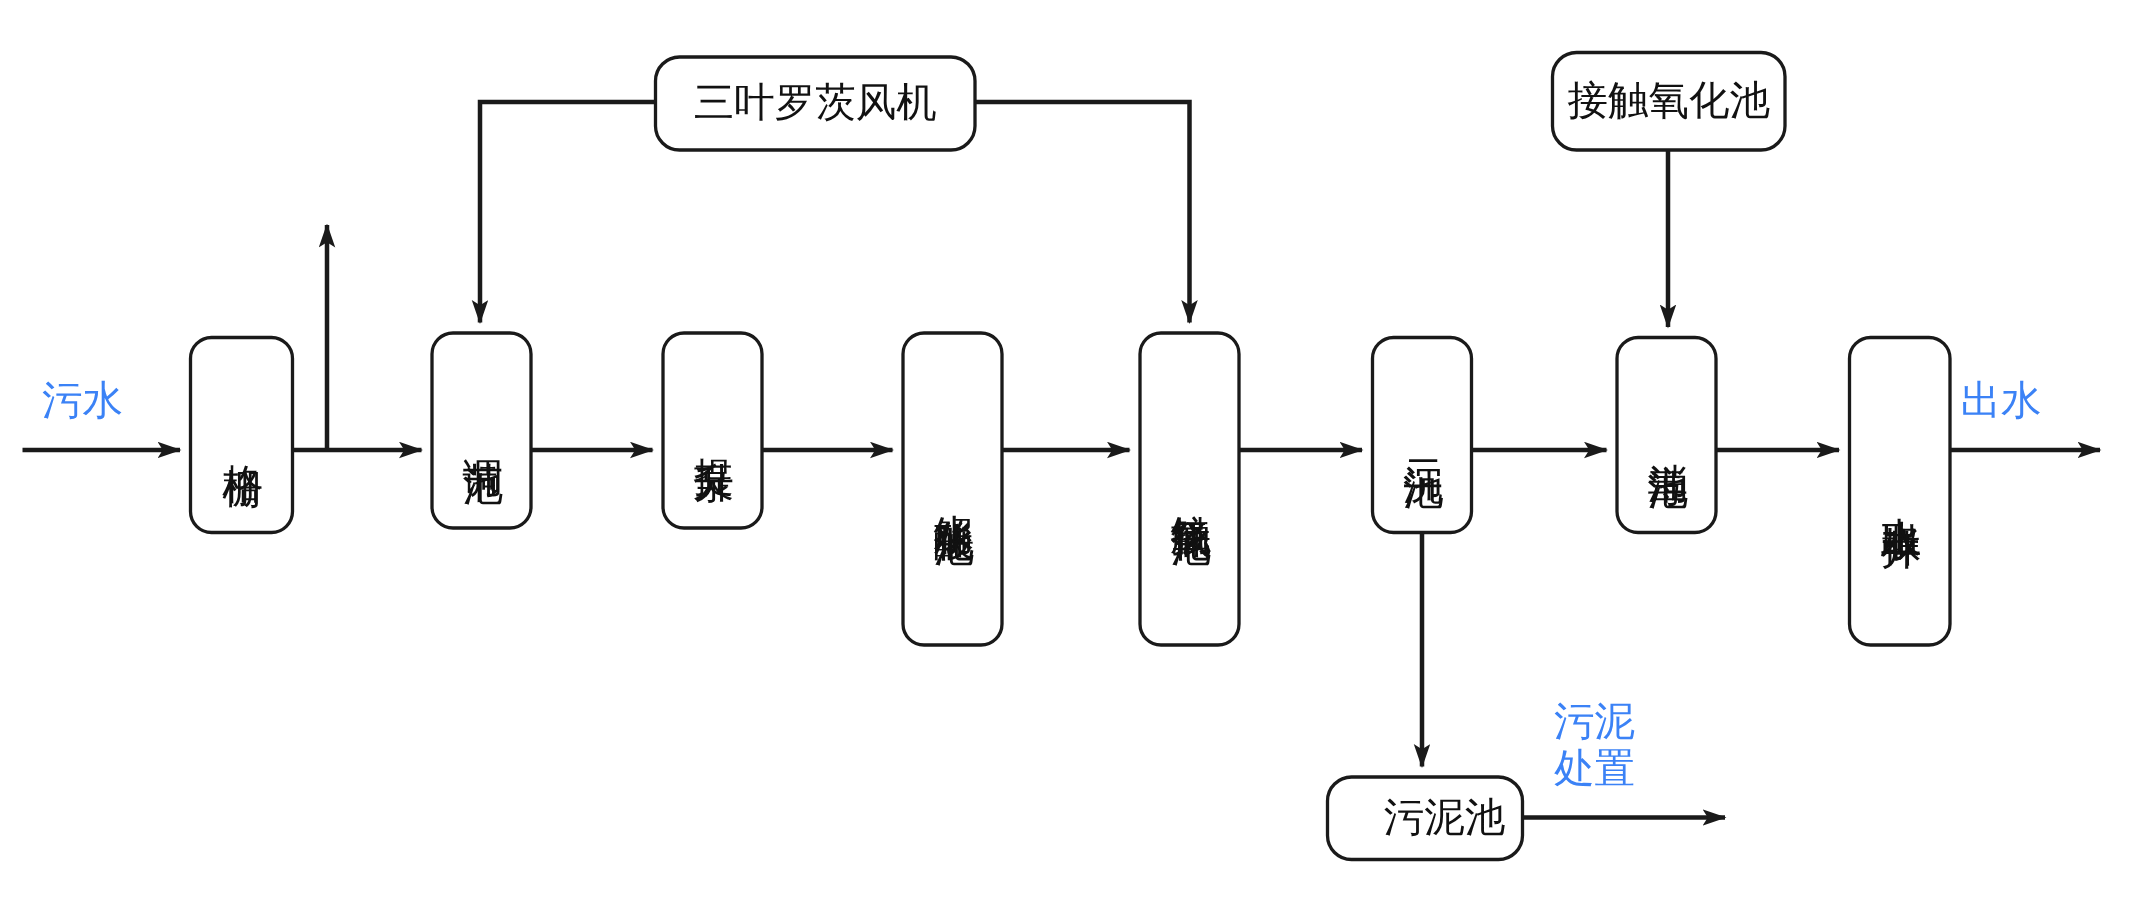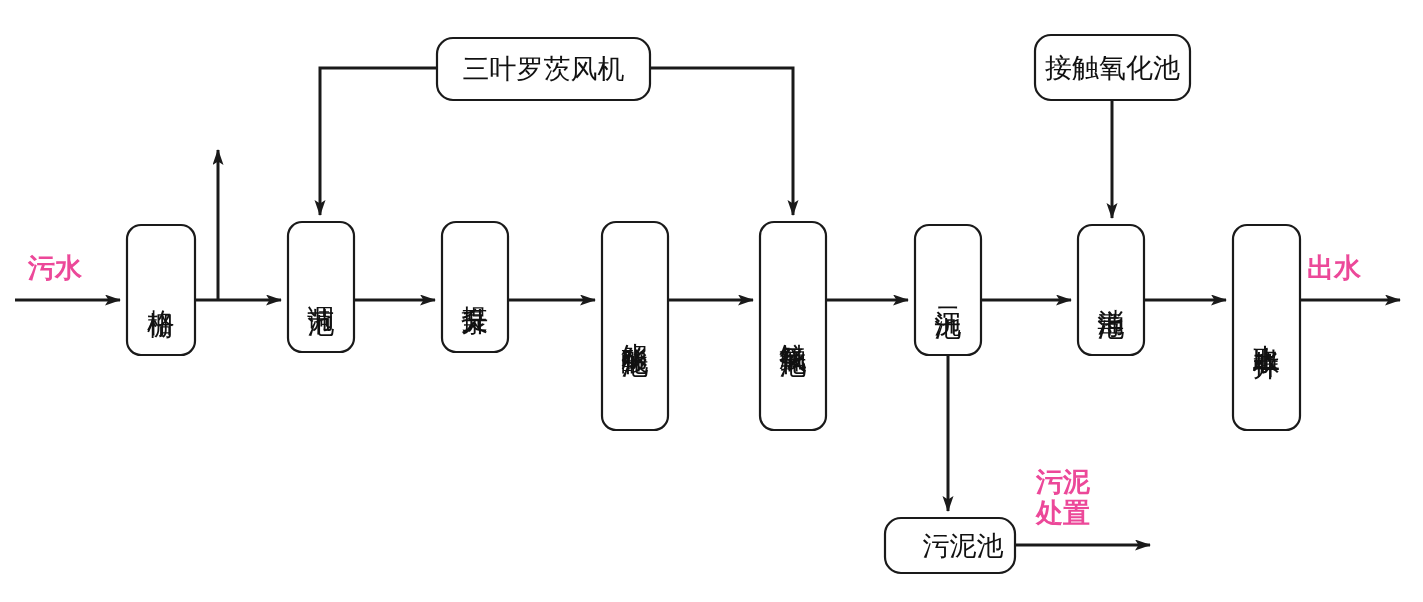--- a/index.html
+++ b/index.html
@@ -15,8 +15,8 @@
           letter-spacing:0px;pointer-events:none;}
   .vert{writing-mode:vertical-rl;text-orientation:upright;letter-spacing:2px;}
   .horiz{flex-direction:row;}
-  .flabel{position:absolute;color:#ec4899;font-size:27px;line-height:1.15;
-          font-family:"DejaVu Sans","Liberation Sans",sans-serif;text-align:center;font-weight:bold;}
+  .flabel{position:absolute;color:#3b82f6;font-size:27px;line-height:1.15;
+          font-family:"DejaVu Sans","Liberation Sans",sans-serif;text-align:center;}
 </style>
 </head>
 <body>

